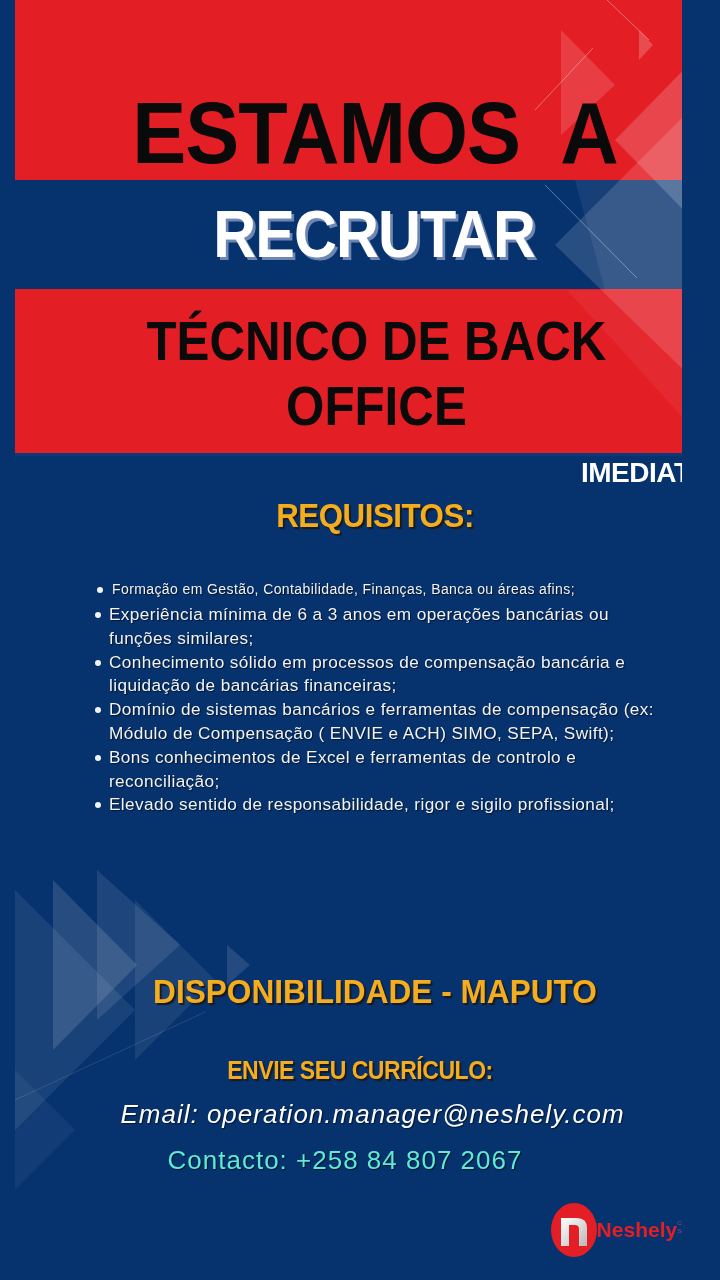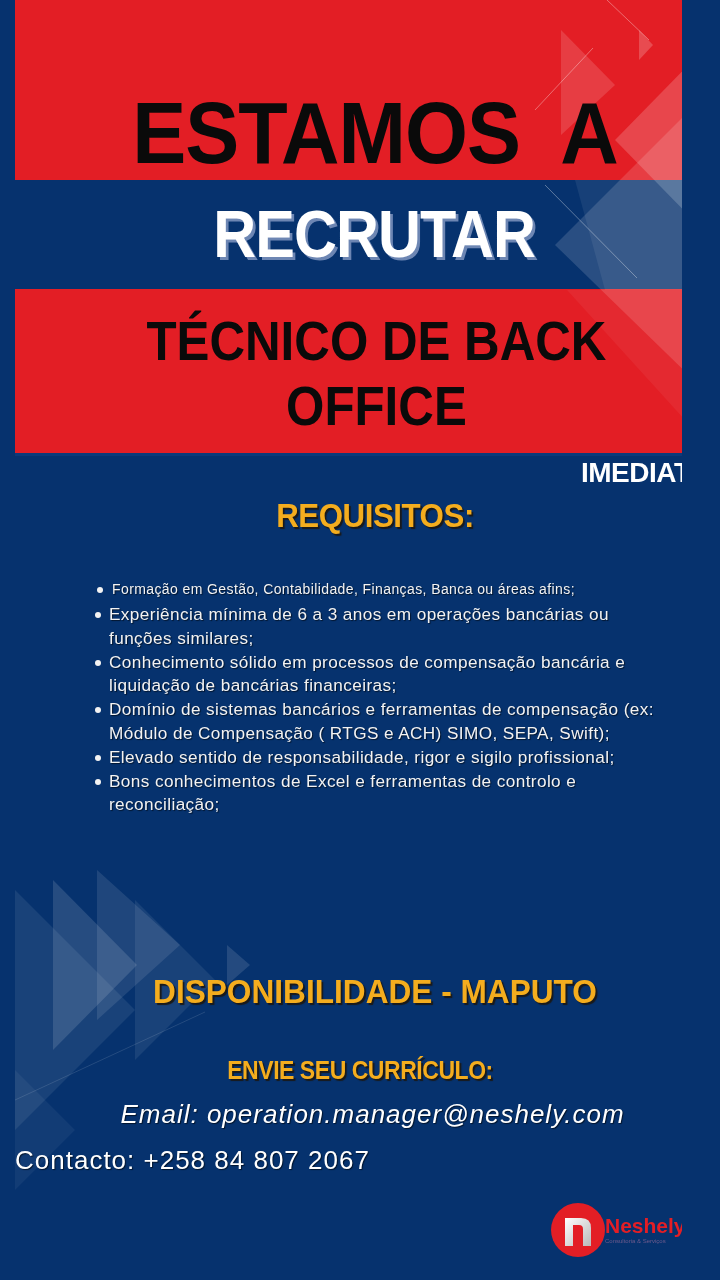--- a/index.html
+++ b/index.html
@@ -146,7 +146,7 @@
     </li>
     <li>
       <span class="bullet"></span>
-      <span>Domínio de sistemas bancários e ferramentas de compensação (ex: Módulo de Compensação ( RTGS e ACH) SIMO, SEPA, Swift);</span>
+      <span>Domínio de sistemas bancários e ferramentas de compensação (ex: Módulo de Compensação ( ENVIE e ACH) SIMO, SEPA, Swift);</span>
     </li>
     <li>
       <span class="bullet"></span>

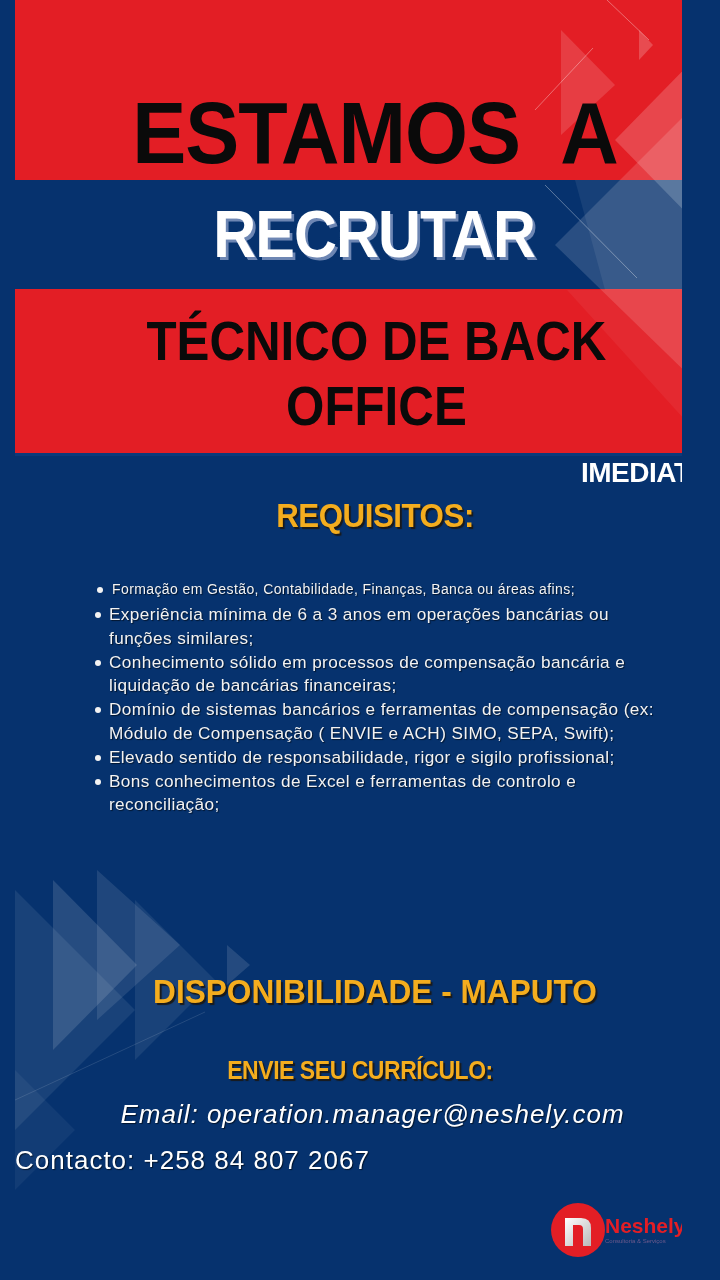--- a/index.html
+++ b/index.html
@@ -150,11 +150,11 @@
     </li>
     <li>
       <span class="bullet"></span>
-      <span>Elevado sentido de responsabilidade, rigor e sigilo profissional;</span>
+      <span>Bons conhecimentos de Excel e ferramentas de controlo e reconciliação;</span>
     </li>
     <li>
       <span class="bullet"></span>
-      <span>Bons conhecimentos de Excel e ferramentas de controlo e reconciliação;</span>
+      <span>Elevado sentido de responsabilidade, rigor e sigilo profissional;</span>
     </li>
   </ul>
 

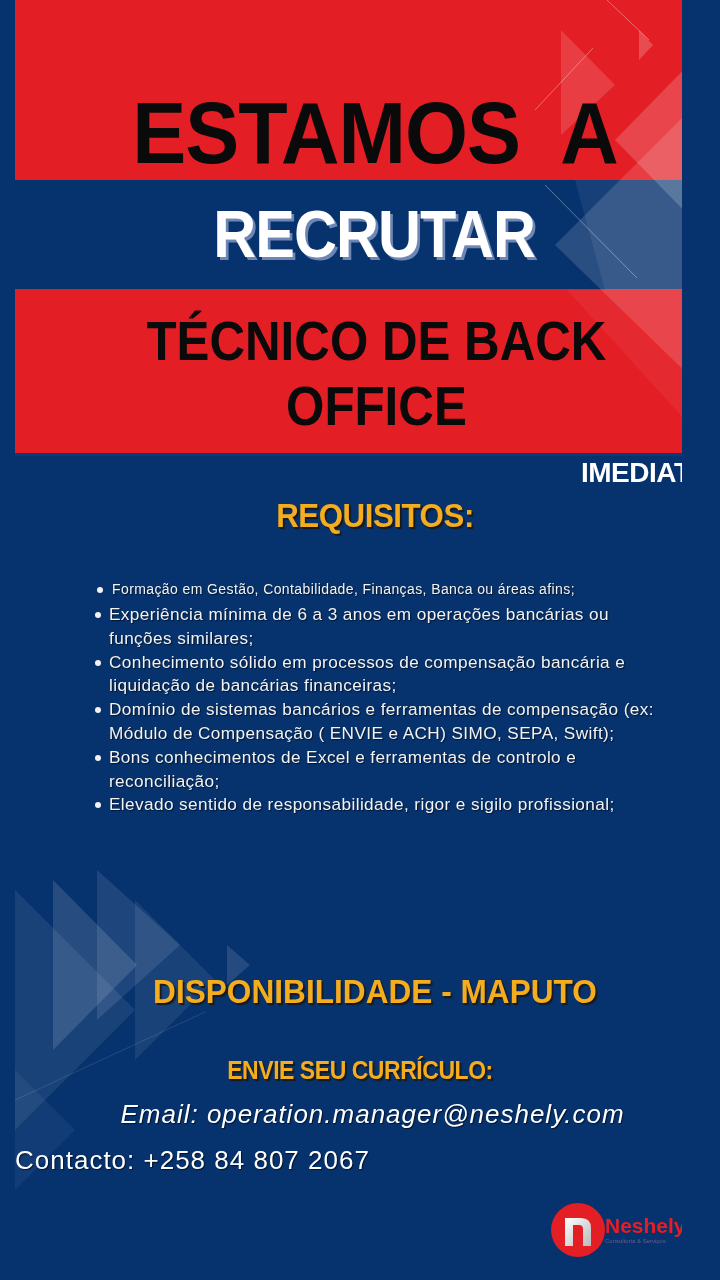--- a/index.html
+++ b/index.html
@@ -79,8 +79,8 @@
       font-style: italic;
     }
     .phone-line {
-      position: absolute; left: 0; top: 1145px; width: 660px; text-align: left;
-      font-size: 26px; color: #ffffff; letter-spacing: 1px;
+      position: absolute; left: 0; top: 1145px; width: 660px; text-align: center;
+      font-size: 26px; color: #5eead4; letter-spacing: 1px;
       text-shadow: 1px 1px 1px rgba(0,0,0,0.6);
     }
 

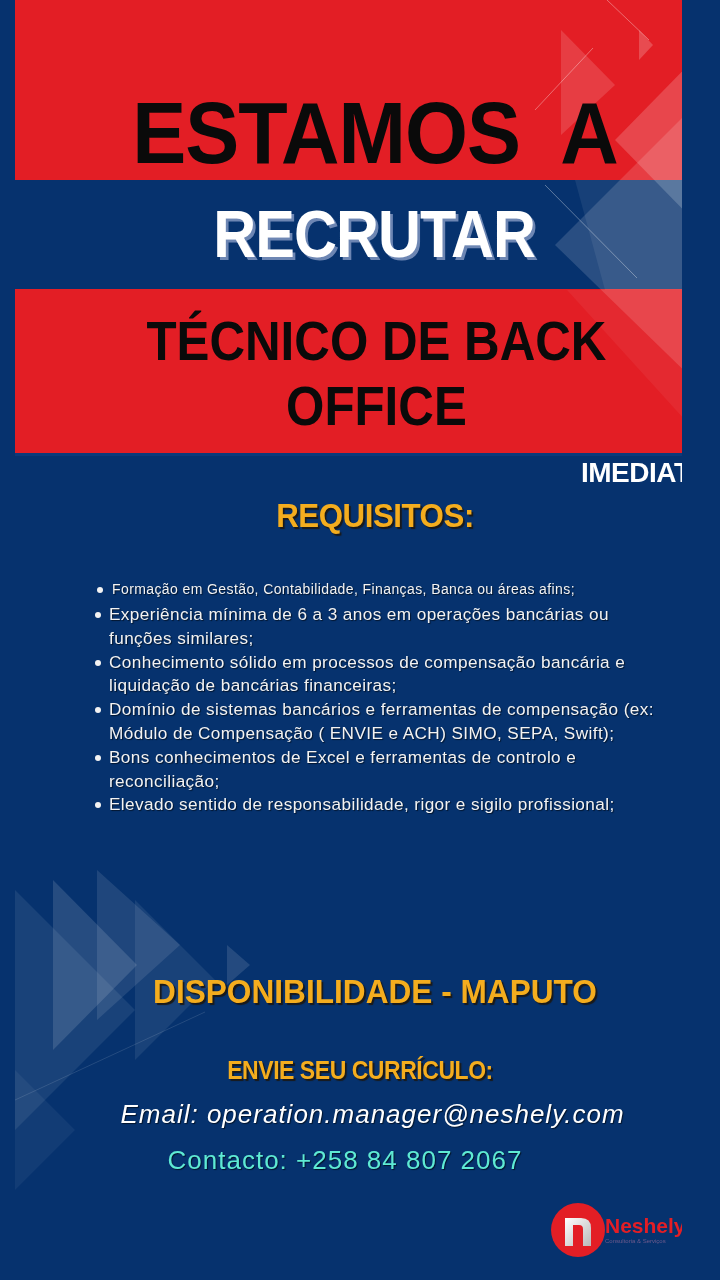--- a/index.html
+++ b/index.html
@@ -89,7 +89,7 @@
       width: 54px; height: 54px; border-radius: 50%; background: #e31e25;
       display: flex; align-items: center; justify-content: center;
     }
-    .logo-text { display: flex; flex-direction: column; }
+    .logo-text { display: flex; }
     .logo-name { color: #e31e25; font-size: 21px; font-weight: bold; line-height: 22px; }
     .logo-sub { color: #6e5a8c; font-size: 6px; line-height: 8px; }
   </style>

